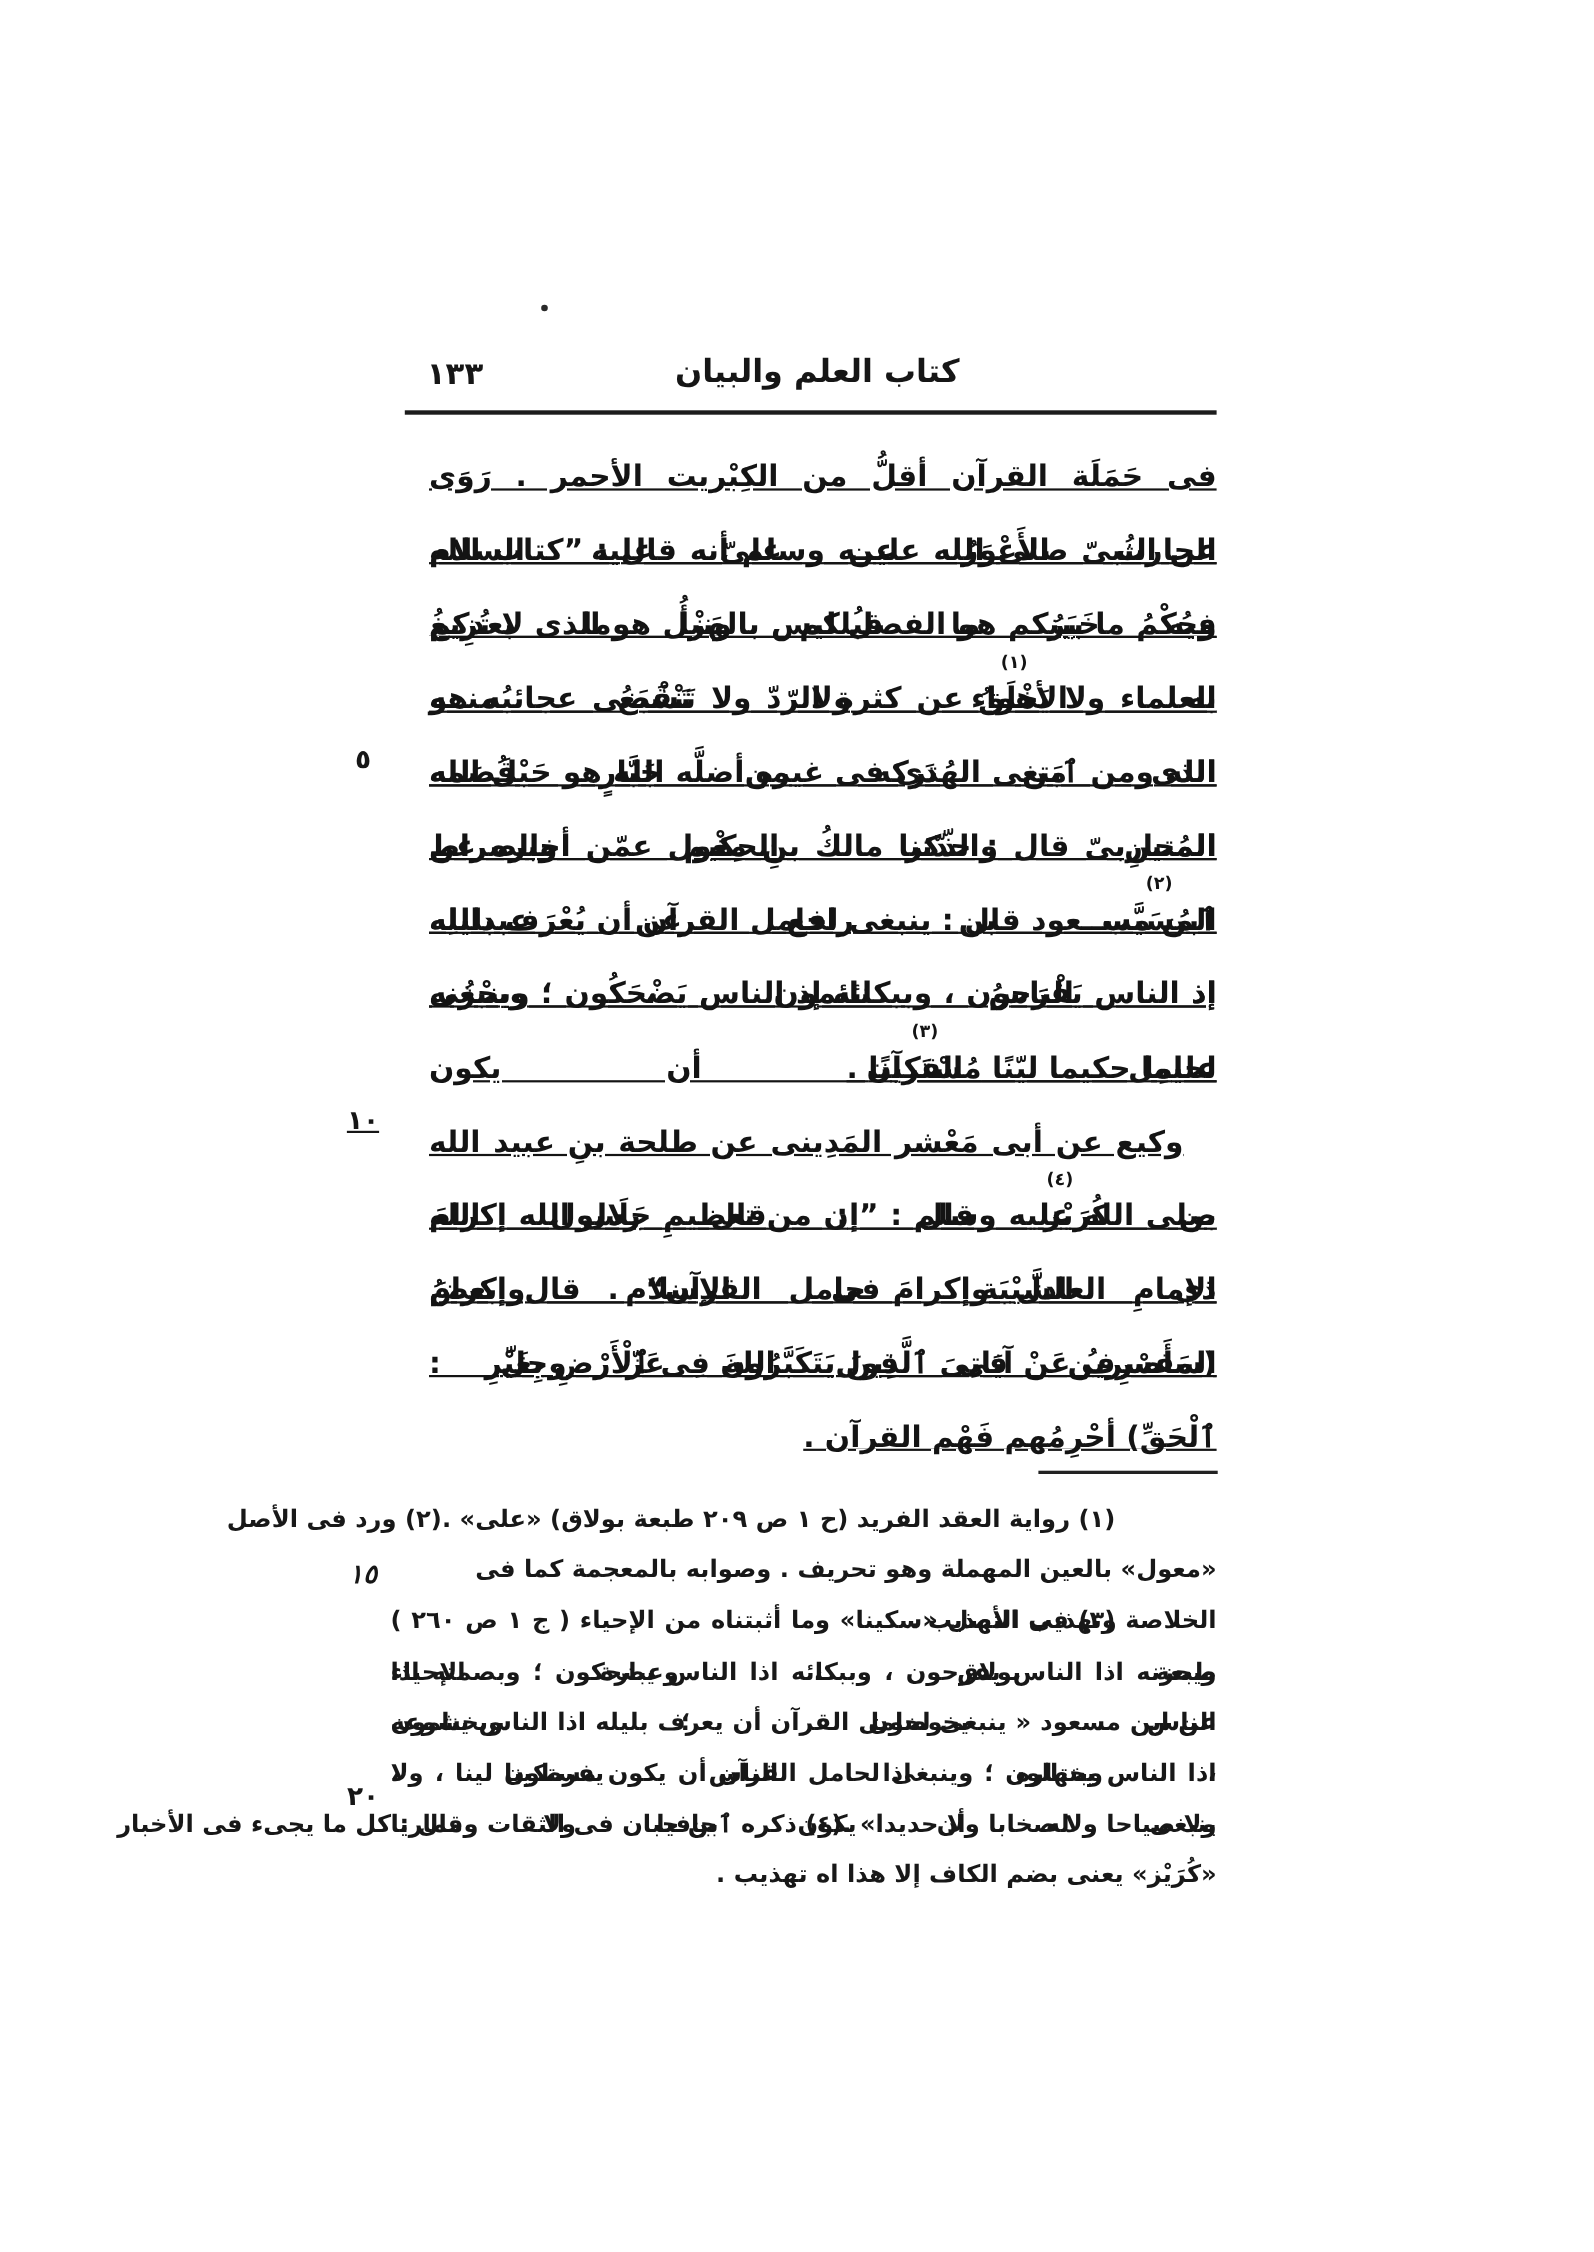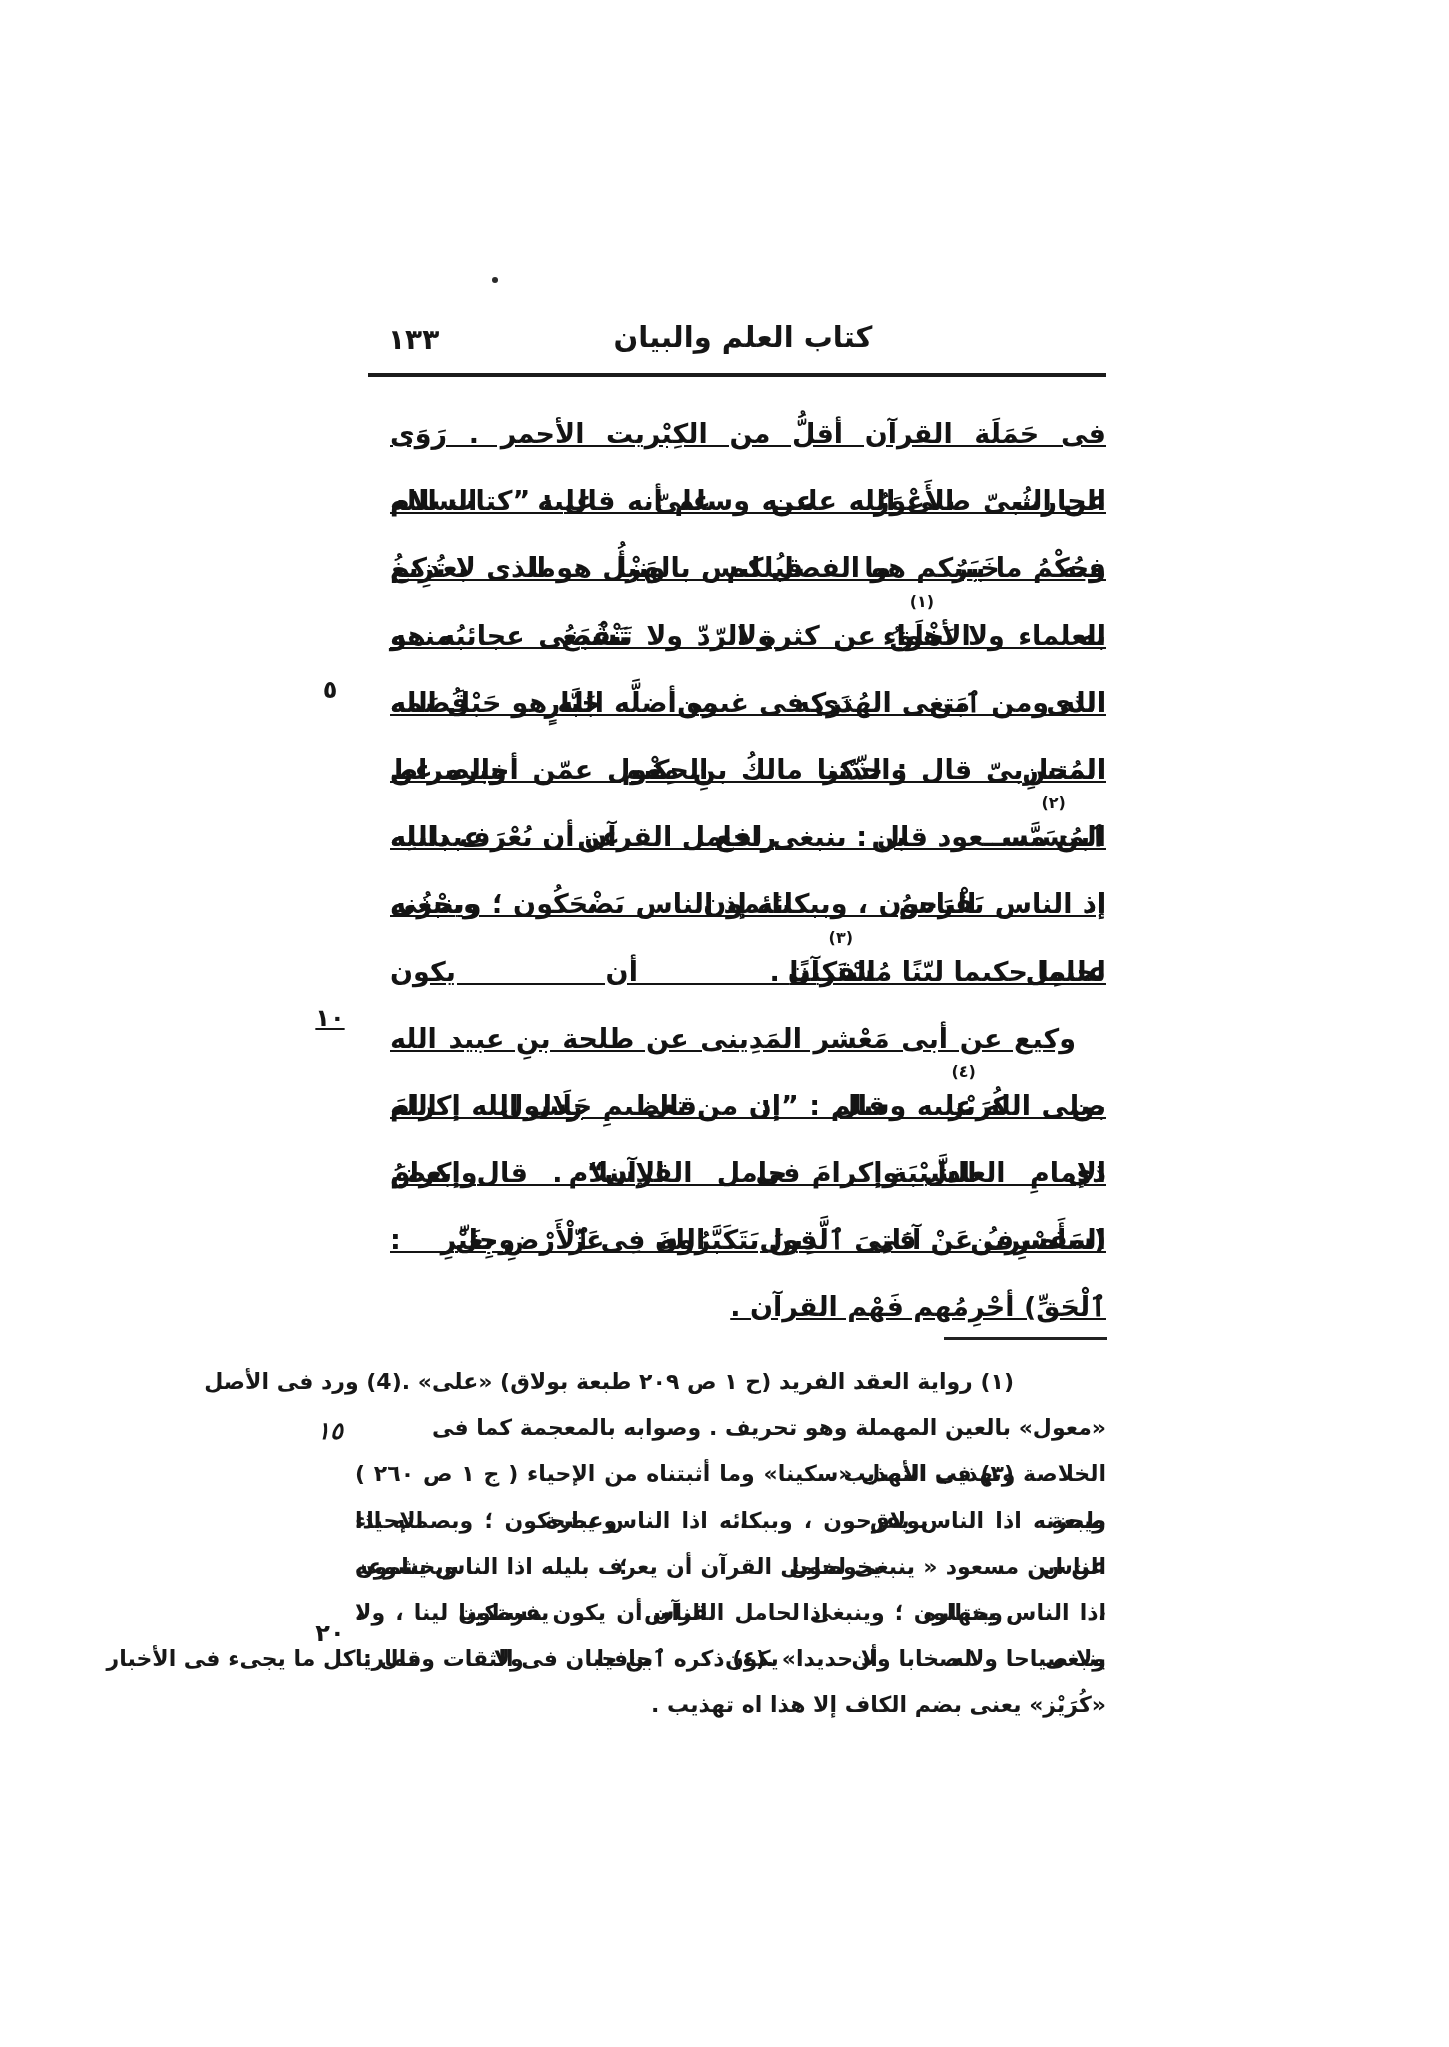--- a/index.html
+++ b/index.html
@@ -145,7 +145,7 @@
   <div class="footnotes">
     <div class="f split ind">
         <span>(١) رواية العقد الفريد (ح ١ ص ٢٠٩ طبعة بولاق) «على» .</span>
-        <span>(4) ورد فى الأصل</span>
+        <span>(٢) ورد فى الأصل</span>
       </div>
     <div class="f"><span>«معول» بالعين المهملة وهو تحريف . وصوابه بالمعجمة كما فى الخلاصة وتهذيب التهذيب .</span></div>
     <div class="f j ind"><span>(٣) فى الأصل «سكينا» وما أثبتناه من الإحياء ( ج ١ ص ٢٦٠ ) طبعة بولاق ، وعبارة الإحياء</span></div>

